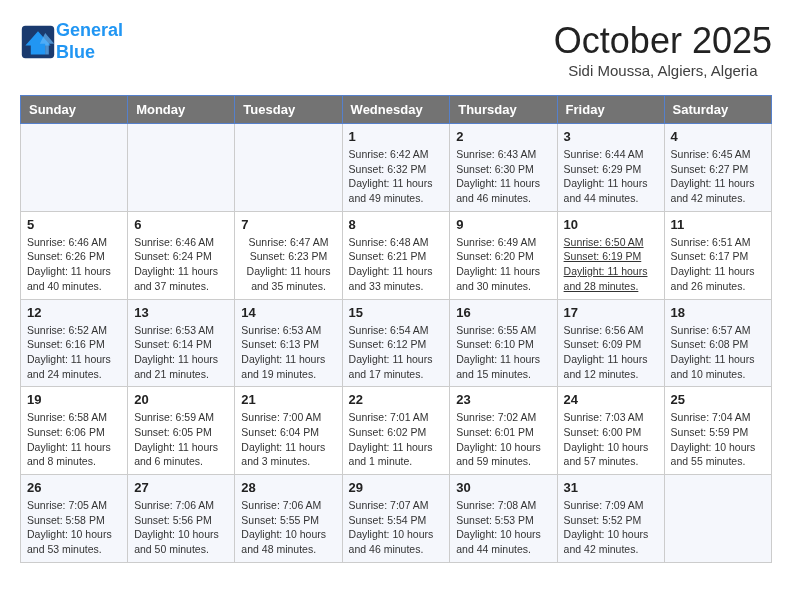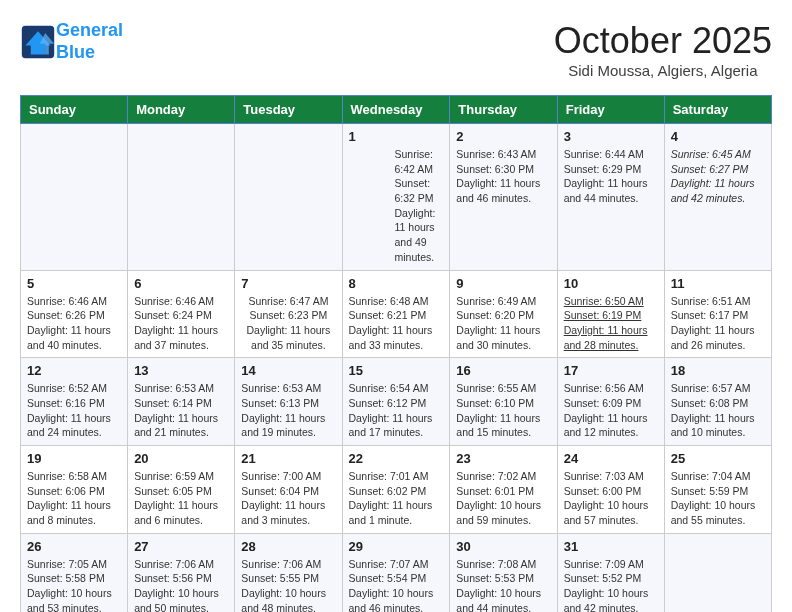--- a/index.html
+++ b/index.html
@@ -51,7 +51,7 @@
       font-size: 11px;
     }
     thead th {
-      background-color: #15803d;
+      background-color: #737373;
       color: #fff;
       text-align: left;
       padding: 6px 8px;

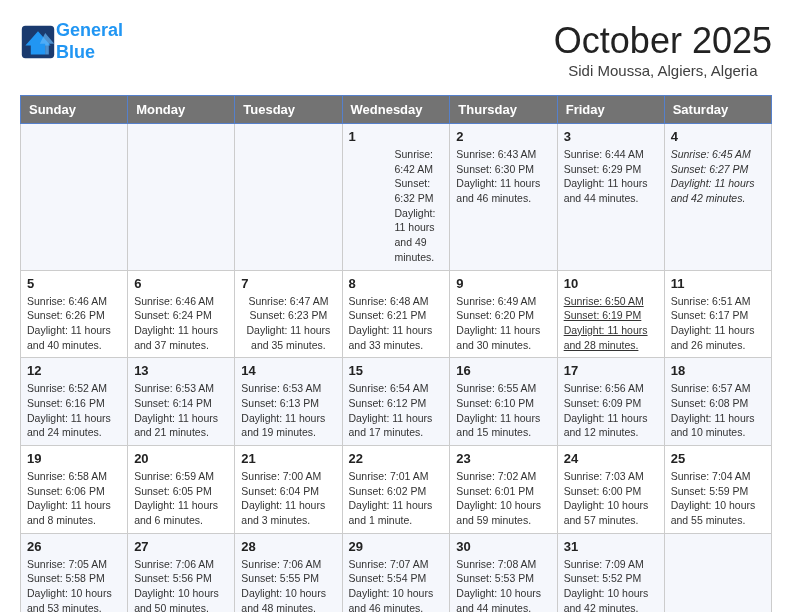--- a/index.html
+++ b/index.html
@@ -128,7 +128,7 @@
         <td class="empty-cell"></td>
         <td>
           <span class="day-num">1</span>
-          <div class="day-info" style="white-space: pre-line; margin-left: 46px;">Sunrise: 6:42 AM
+          <div class="day-info" style="white-space: pre-line;">Sunrise: 6:42 AM
 Sunset: 6:32 PM
 Daylight: 11 hours
 and 49 minutes.</div>

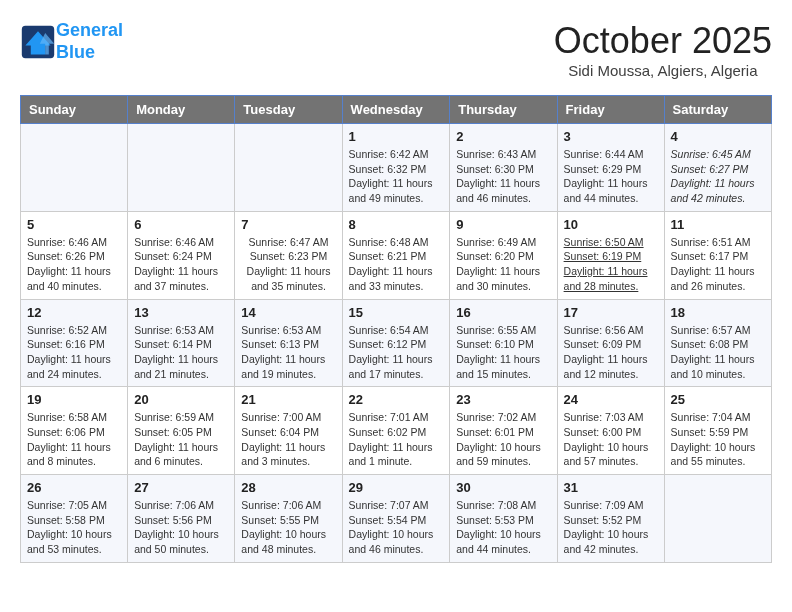--- a/index.html
+++ b/index.html
@@ -149,7 +149,7 @@
         </td>
         <td>
           <span class="day-num">4</span>
-          <div class="day-info" style="white-space: pre-line; font-style: italic;">Sunrise: 6:45 AM
+          <div class="day-info" style="white-space: pre-line;">Sunrise: 6:45 AM
 Sunset: 6:27 PM
 Daylight: 11 hours
 and 42 minutes.</div>

